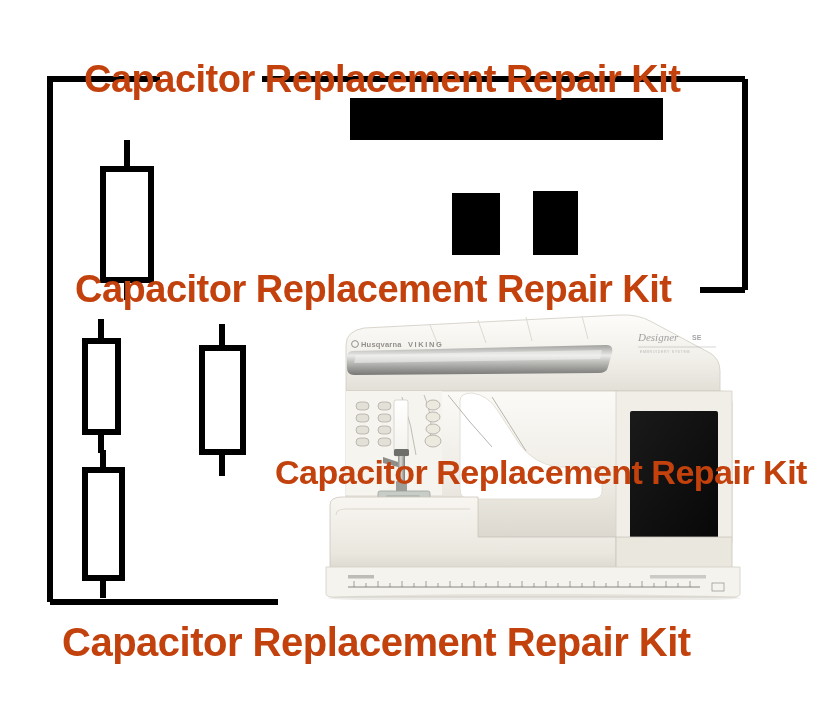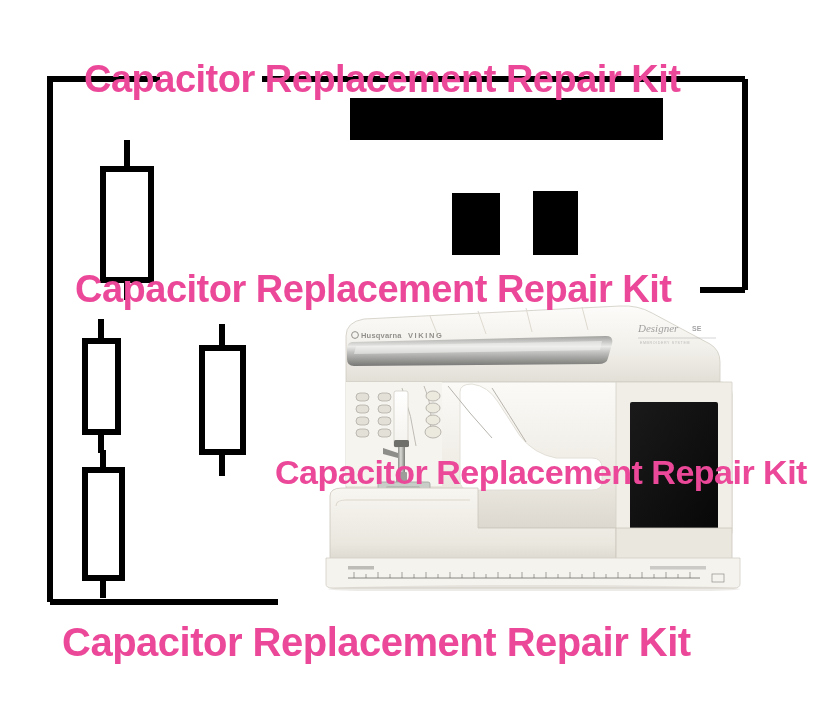--- a/index.html
+++ b/index.html
@@ -25,7 +25,7 @@
     white-space: nowrap;
     font-family: "Liberation Sans", sans-serif;
     font-weight: bold;
-    color: #ec4899;
+    color: #c2410c;
     letter-spacing: -0.5px;
     line-height: 1;
     z-index: 40;

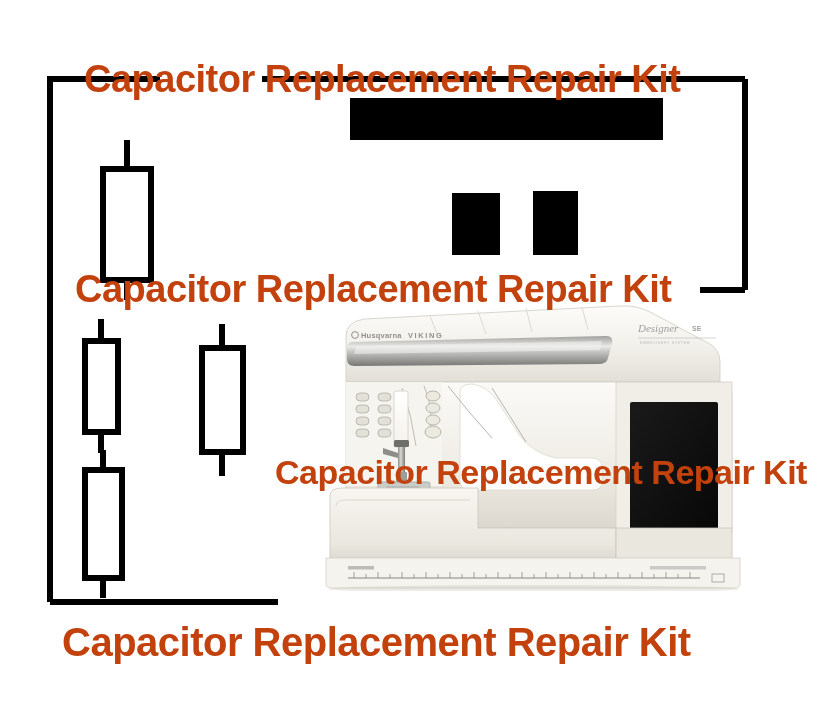--- a/index.html
+++ b/index.html
@@ -59,7 +59,7 @@
   #machine {
     position: absolute;
     left: 320px;
-    top: 296px;
+    top: 305px;
     width: 425px;
     height: 295px;
     z-index: 10;

